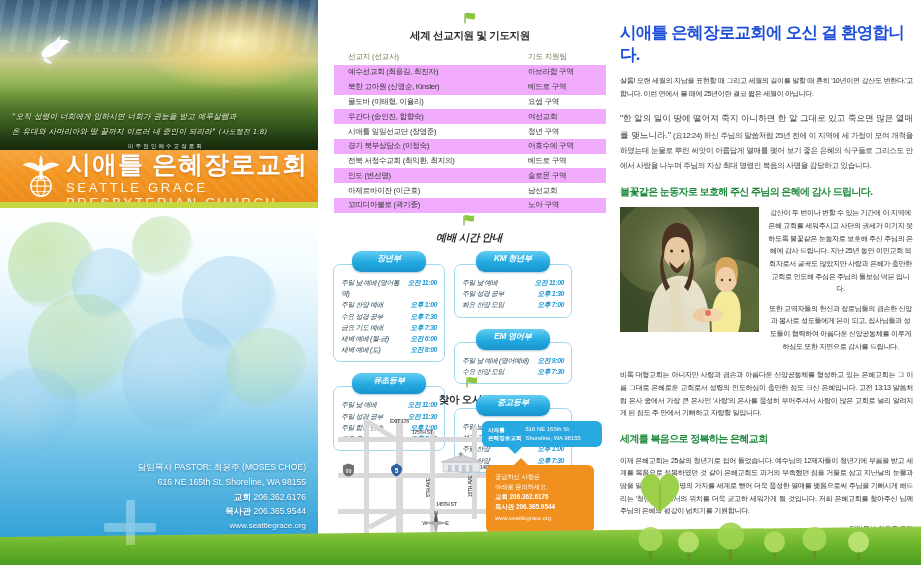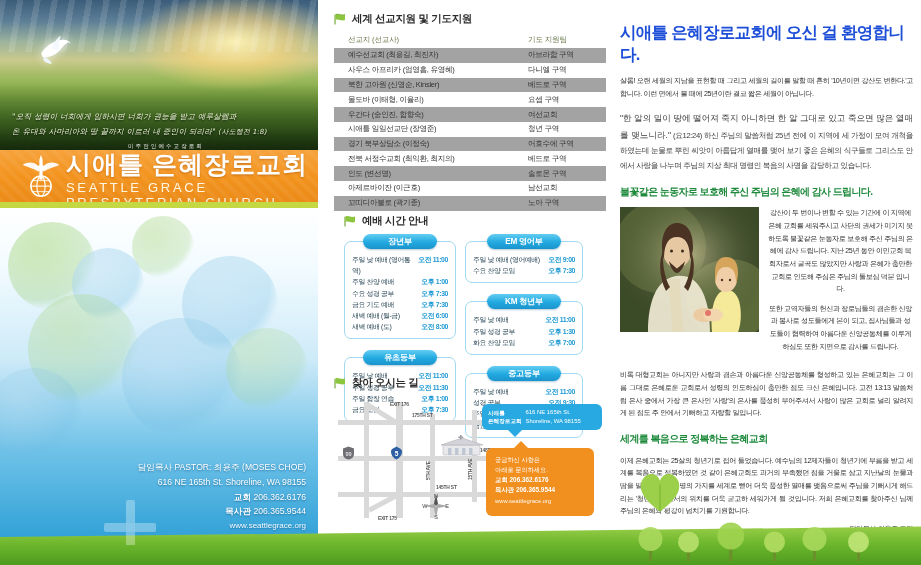--- a/index.html
+++ b/index.html
@@ -59,7 +59,7 @@
 
   
   .center-panel{position:absolute;left:330px;top:0;width:280px;height:545px;}
-  .sec-head{display:flex;align-items:center;gap:5px;margin-bottom:6px;}
+  .sec-head{display:flex;align-items:center;gap:5px;margin-bottom:6px;flex-direction:column;}
   .sec-ico{width:13px;height:12px;flex:0 0 auto;}
   .sec-title{font-size:10.5px;font-weight:bold;color:#2c2c2c;letter-spacing:-.3px;}
 

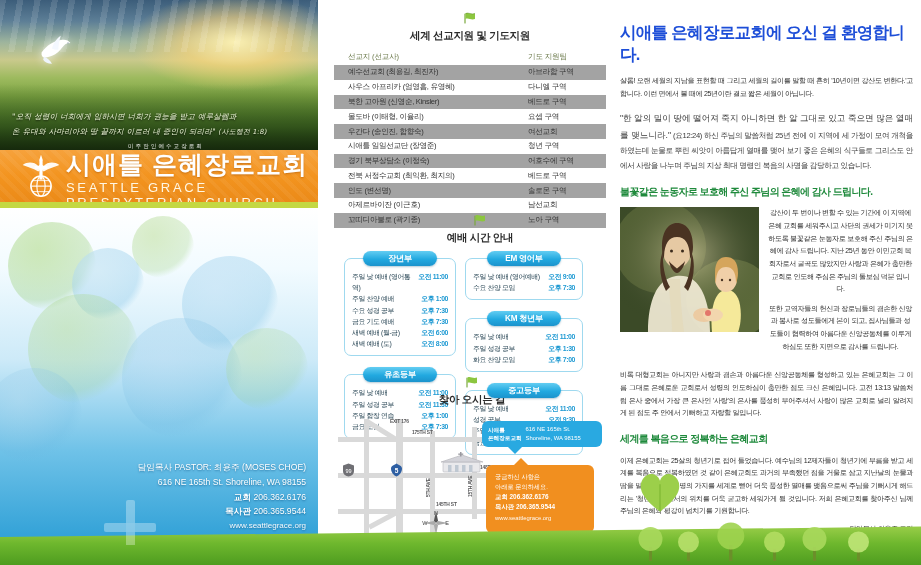--- a/index.html
+++ b/index.html
@@ -68,7 +68,7 @@
   .mtable th{font-size:7.6px;color:#6f7d50;font-weight:normal;text-align:left;
        padding:3px 4px 3px 14px;letter-spacing:-.2px;}
   .mtable td{font-size:7.6px;color:#333;padding:2.4px 4px 2.4px 14px;letter-spacing:-.3px;white-space:nowrap;}
-  .mtable tr.alt td{background:#a3a3a3;}
+  .mtable tr.alt td{background:#f0abfc;}
   .mtable td.col2,.mtable th.col2{padding-left:8px;}
 
   .worship{position:absolute;left:14px;top:214px;width:272px;}

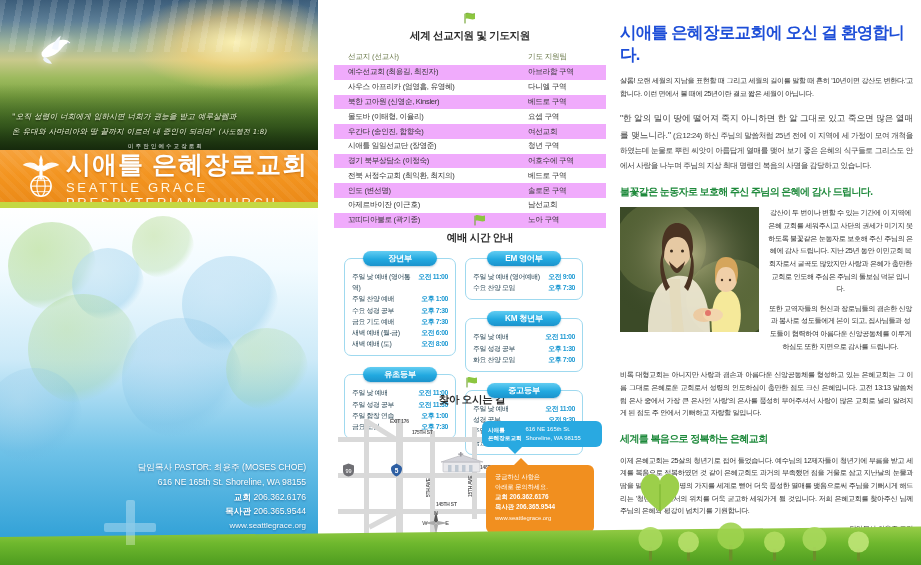--- a/index.html
+++ b/index.html
@@ -234,10 +234,6 @@
               <td>예수선교회 (최용길, 최진자)</td>
               <td class="col2">아브라함 구역</td>
             </tr>
-            <tr>
-              <td>사우스 아프리카 (엄영흠, 유영혜)</td>
-              <td class="col2">다니엘 구역</td>
-            </tr>
             <tr class="alt">
               <td>북한 고아원 (신영순, Kinsler)</td>
               <td class="col2">베드로 구역</td>

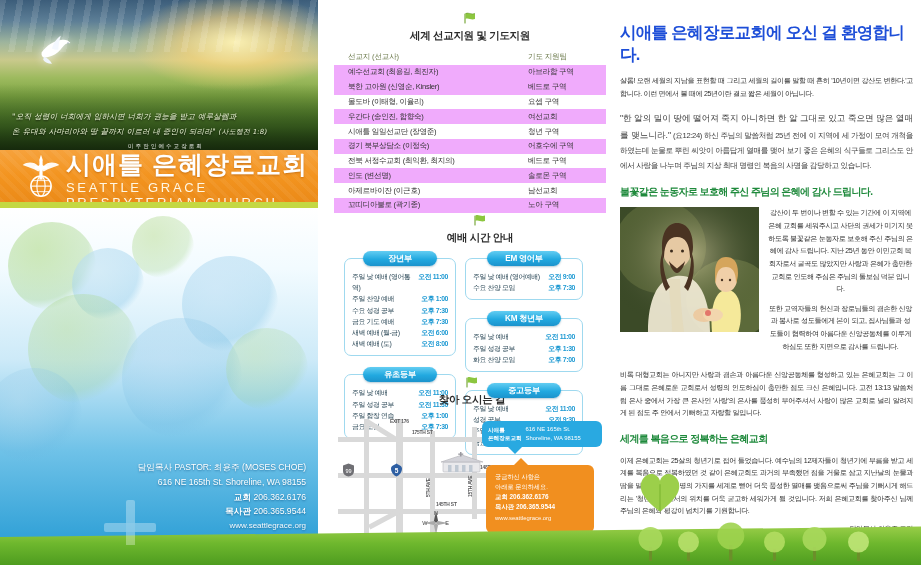--- a/index.html
+++ b/index.html
@@ -71,7 +71,7 @@
   .mtable tr.alt td{background:#f0abfc;}
   .mtable td.col2,.mtable th.col2{padding-left:8px;}
 
-  .worship{position:absolute;left:14px;top:214px;width:272px;}
+  .worship{position:absolute;left:3px;top:214px;width:272px;font-style:italic;}
   .wgrid{display:flex;gap:9px;margin-top:4px;}
   .wcol{width:112px;}
   .wcol.right{width:118px;}

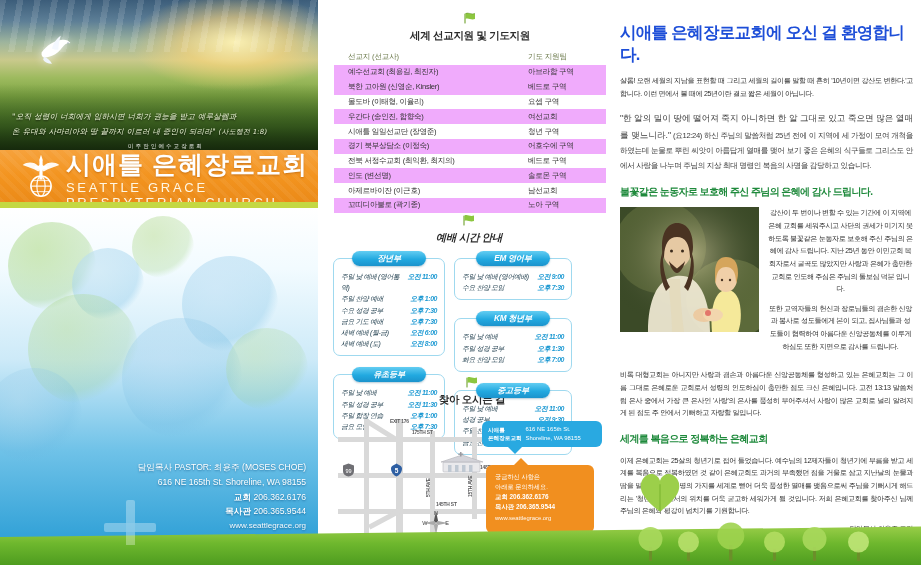--- a/index.html
+++ b/index.html
@@ -76,7 +76,7 @@
   .wcol{width:112px;}
   .wcol.right{width:118px;}
   .wbox{position:relative;margin-bottom:11px;}
-  .wbadge{position:relative;z-index:3;margin:0 auto;width:74px;height:15px;border-radius:9px;
+  .wbadge{position:relative;z-index:3;margin:0 auto;width:74px;height:21px;border-radius:9px;
        background:linear-gradient(to bottom,#63cdf2 0%,#22a9e0 55%,#1b93cc 100%);
        color:#fff;font-size:8.2px;font-weight:bold;text-align:center;line-height:15px;
        letter-spacing:-.3px;box-shadow:0 1px 2px rgba(0,80,120,.3);}

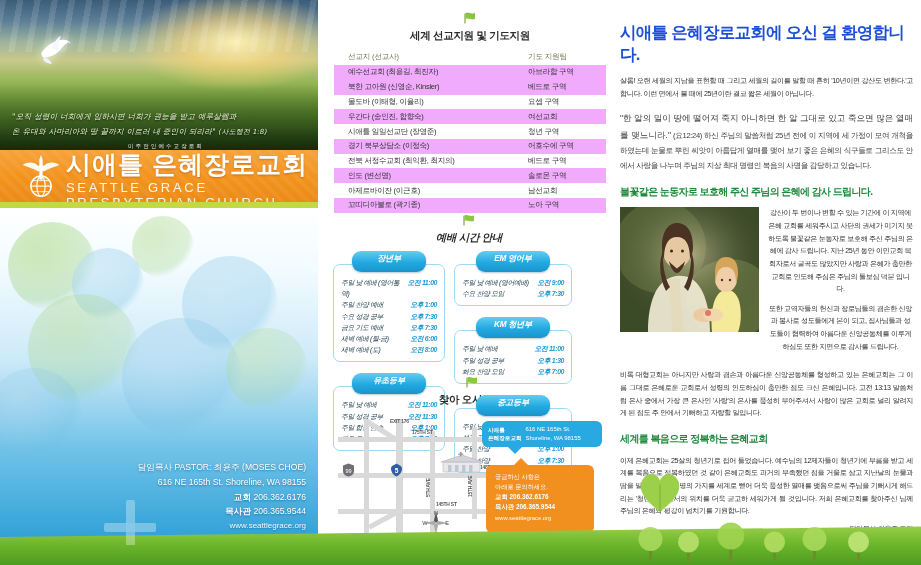--- a/index.html
+++ b/index.html
@@ -337,32 +337,32 @@
           </div>
         <div class="wcol right" id="worship-right">
             <div class="wbox">
-              <div class="wbadge">EM 영어부</div>
+              <div class="wbadge">KM 청년부</div>
               <div class="wbody">
                 <div class="wrow">
-                  <span class="lab">주일 낮 예배 (영어예배)</span>
-                  <span class="tm">오전 9:00</span>
-                </div>
-                <div class="wrow">
-                  <span class="lab">수요 찬양 모임</span>
-                  <span class="tm">오후 7:30</span>
+                  <span class="lab">주일 낮 예배</span>
+                  <span class="tm">오전 11:00</span>
+                </div>
+                <div class="wrow">
+                  <span class="lab">주일 성경 공부</span>
+                  <span class="tm">오후 1:30</span>
+                </div>
+                <div class="wrow">
+                  <span class="lab">화요 찬양 모임</span>
+                  <span class="tm">오후 7:00</span>
                 </div>
               </div>
             </div>
             <div class="wbox">
-              <div class="wbadge">KM 청년부</div>
+              <div class="wbadge">EM 영어부</div>
               <div class="wbody">
                 <div class="wrow">
-                  <span class="lab">주일 낮 예배</span>
-                  <span class="tm">오전 11:00</span>
-                </div>
-                <div class="wrow">
-                  <span class="lab">주일 성경 공부</span>
-                  <span class="tm">오후 1:30</span>
-                </div>
-                <div class="wrow">
-                  <span class="lab">화요 찬양 모임</span>
-                  <span class="tm">오후 7:00</span>
+                  <span class="lab">주일 낮 예배 (영어예배)</span>
+                  <span class="tm">오전 9:00</span>
+                </div>
+                <div class="wrow">
+                  <span class="lab">수요 찬양 모임</span>
+                  <span class="tm">오후 7:30</span>
                 </div>
               </div>
             </div>

